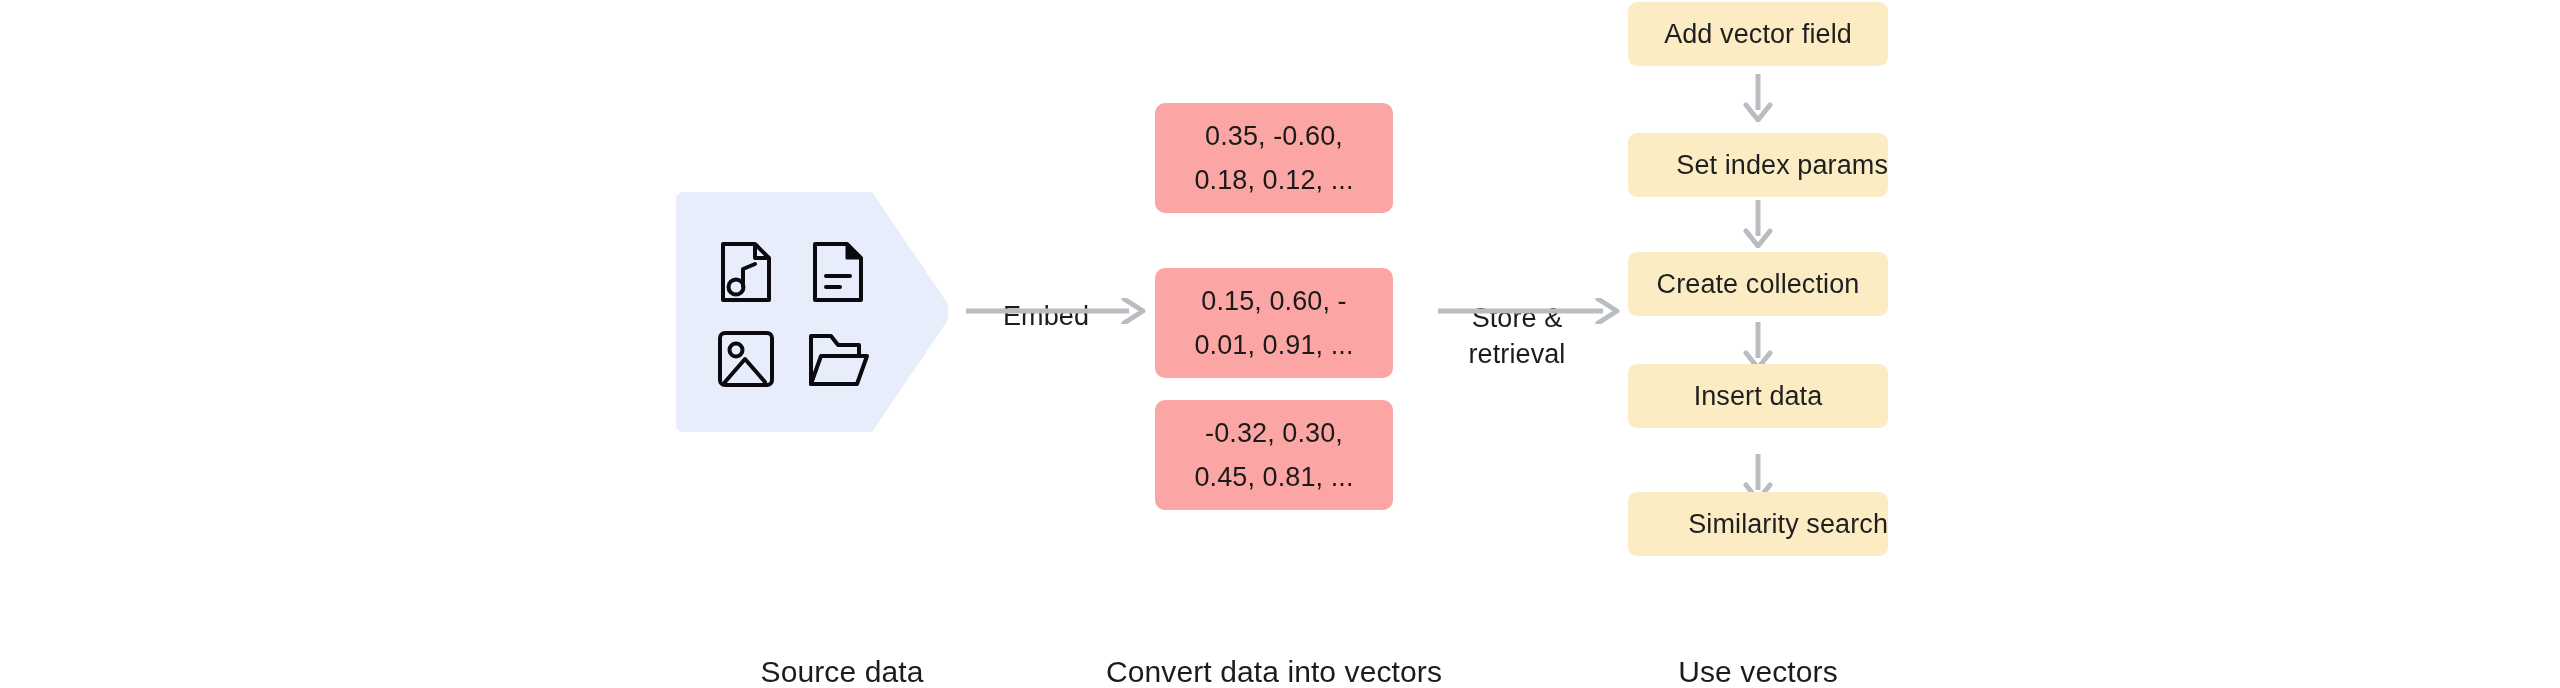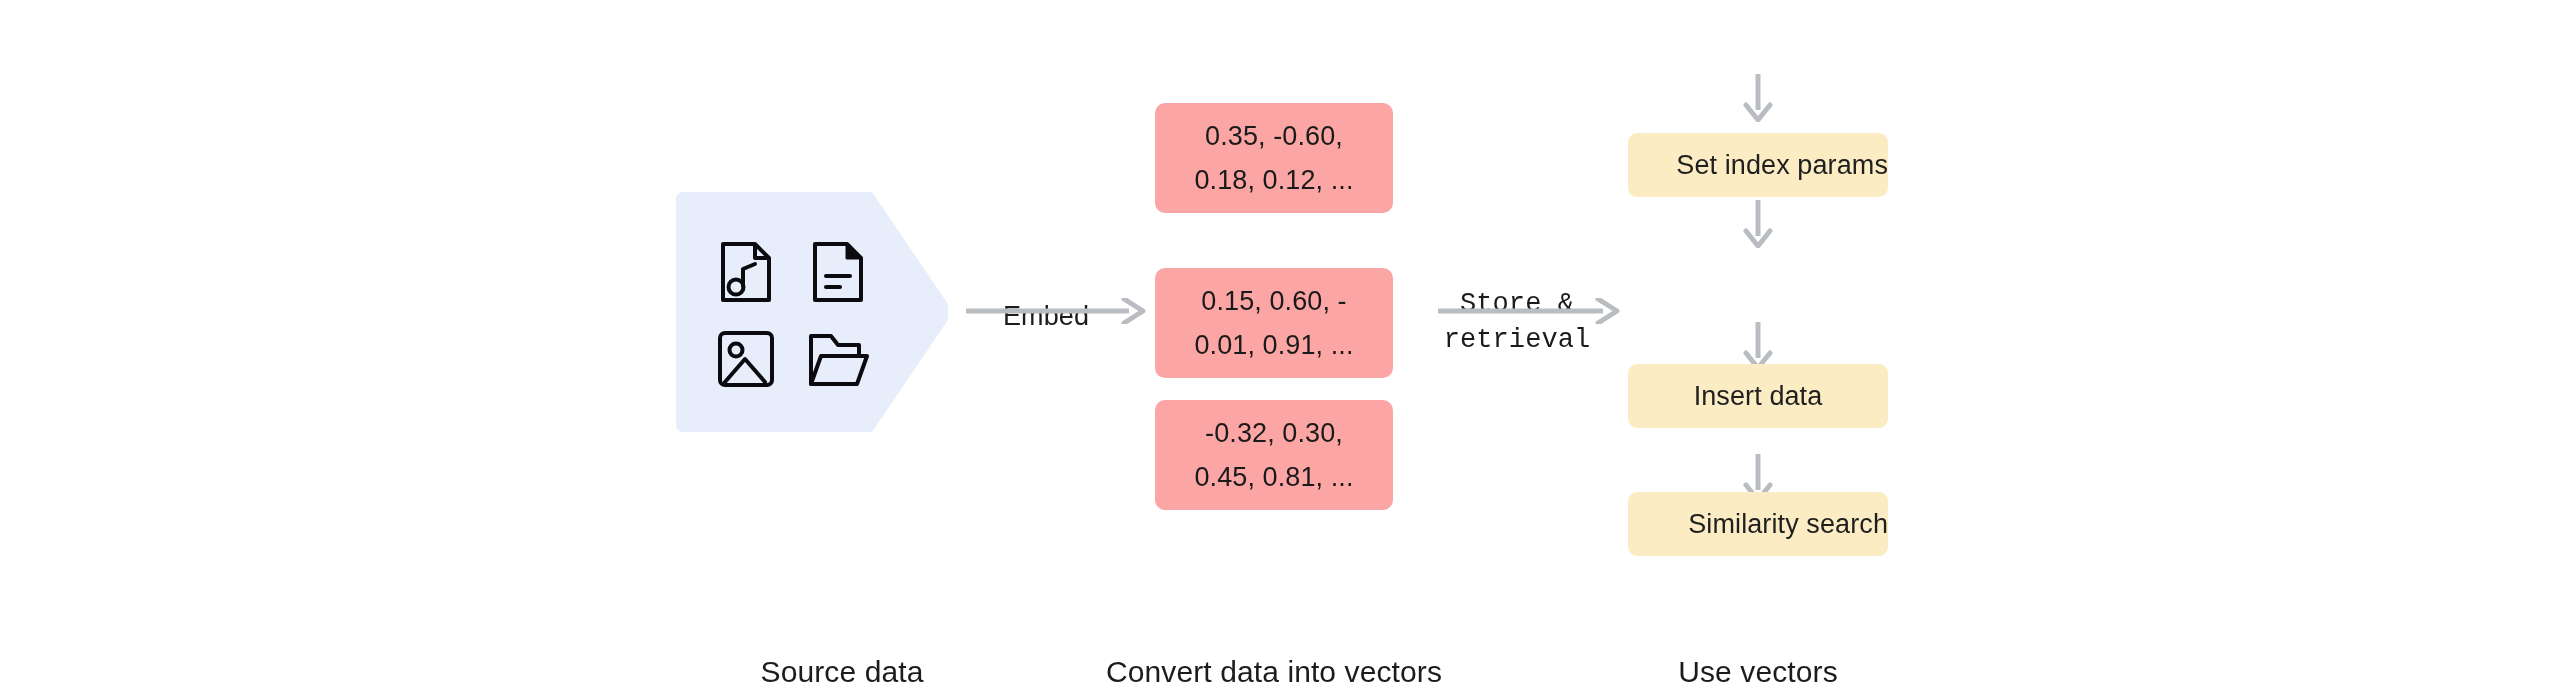--- a/index.html
+++ b/index.html
@@ -225,6 +225,9 @@
     </svg>
   </div>
 
+  <div class="flow-box fb-0">
+    <span class="ftext">Add vector field</span>
+  </div>
   <div class="flow-arrow fa-0">
     <svg viewBox="0 0 30 48" xmlns="http://www.w3.org/2000/svg">
       <line x1="15" y1="0" x2="15" y2="36" stroke="#b9bcc0" stroke-width="5"></line>

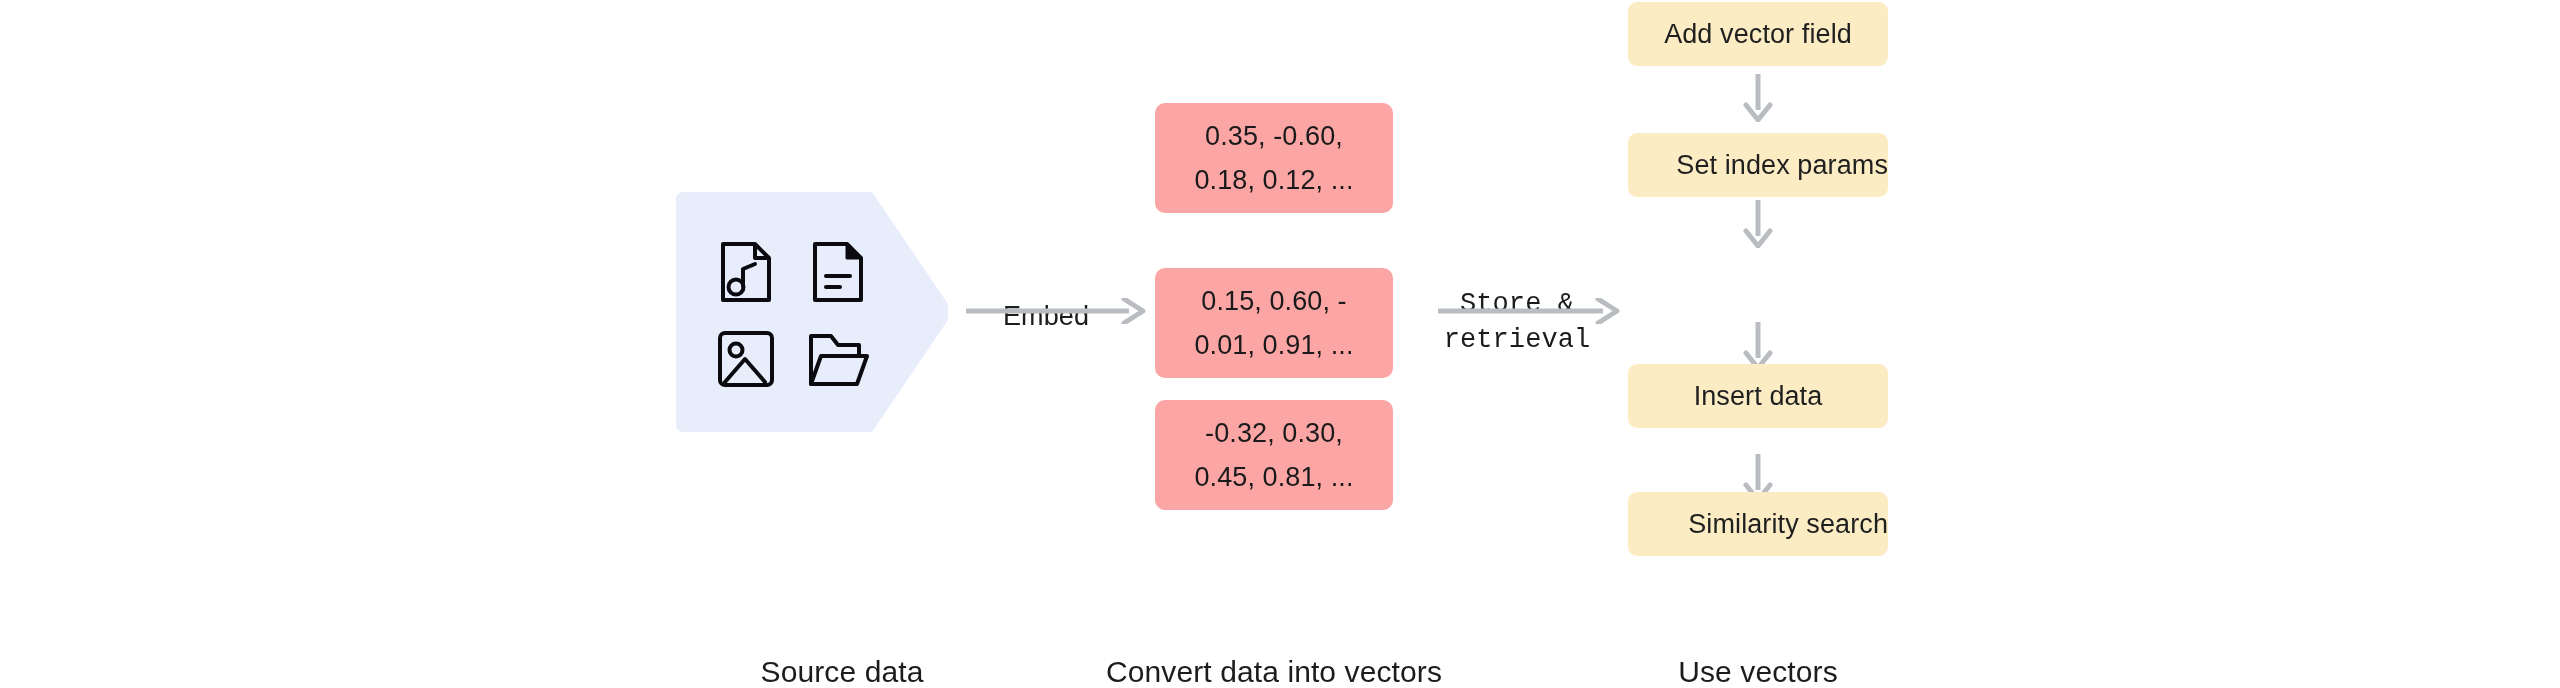--- a/index.html
+++ b/index.html
@@ -245,6 +245,9 @@
     </svg>
   </div>
 
+  <div class="flow-box fb-2">
+    <span class="ftext">Create collection</span>
+  </div>
   <div class="flow-arrow fa-2">
     <svg viewBox="0 0 30 48" xmlns="http://www.w3.org/2000/svg">
       <line x1="15" y1="0" x2="15" y2="36" stroke="#b9bcc0" stroke-width="5"></line>

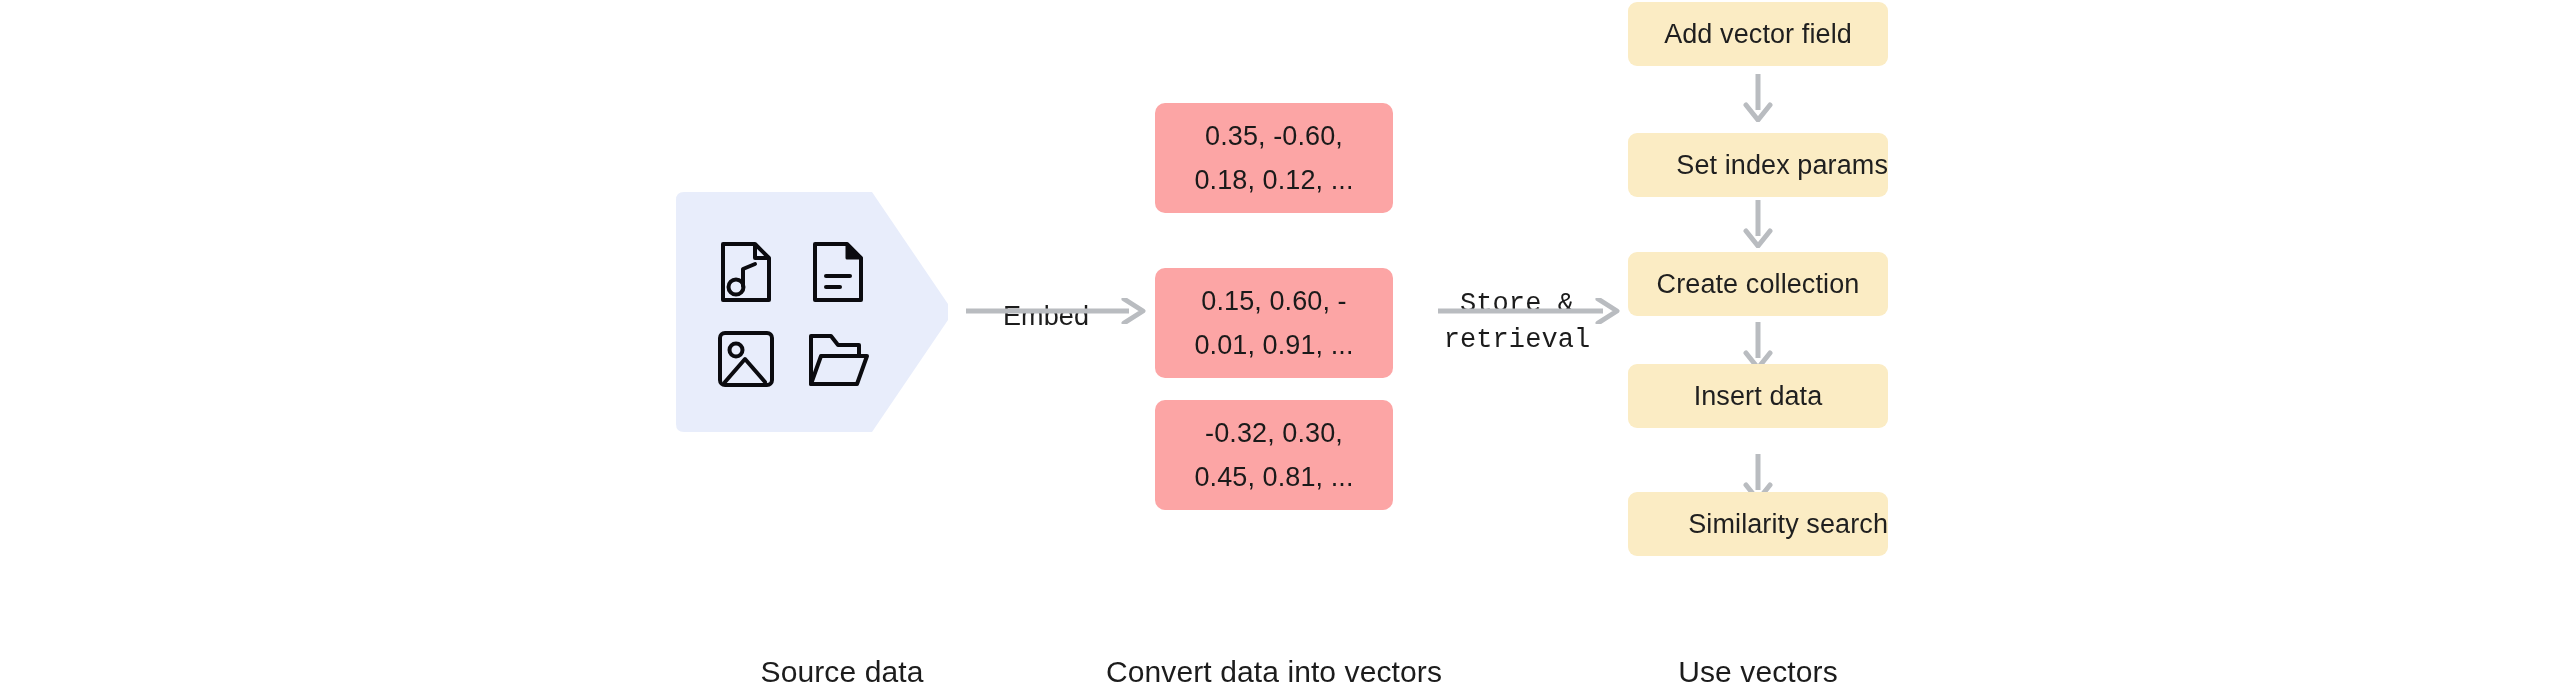--- a/index.html
+++ b/index.html
@@ -125,7 +125,7 @@
     margin-top: 30px;
   }
   .label-embed { left: 956px; top: 268px; width: 180px; }
-  .label-store { left: 1432px; top: 256px; width: 170px; font-family: Liberation Mono, monospace; }
+  .label-store { left: 1432px; top: 270px; width: 170px; }
 
   
   .stage-caption {

